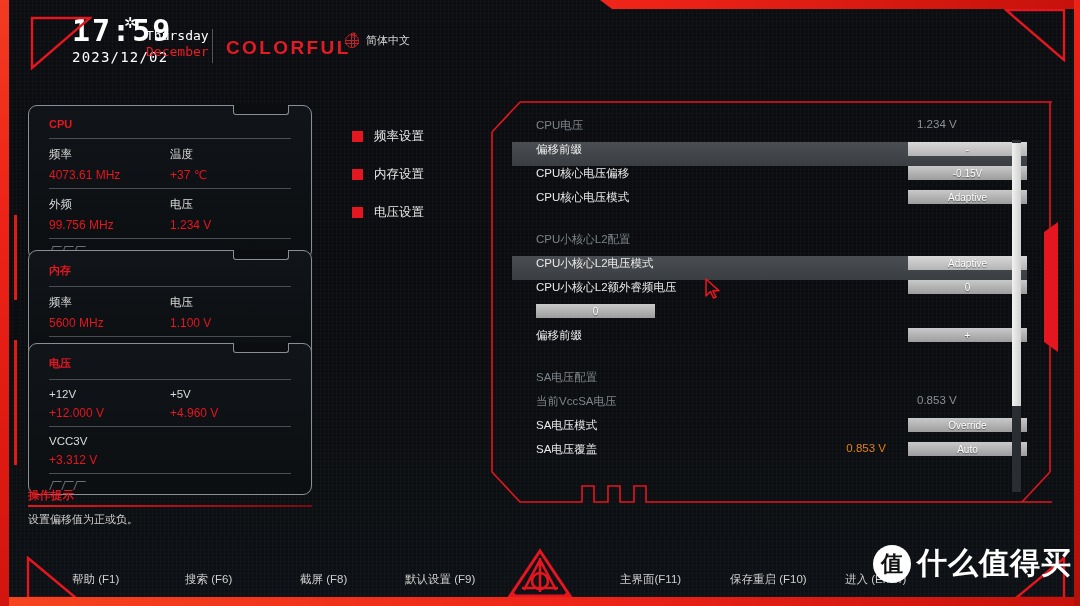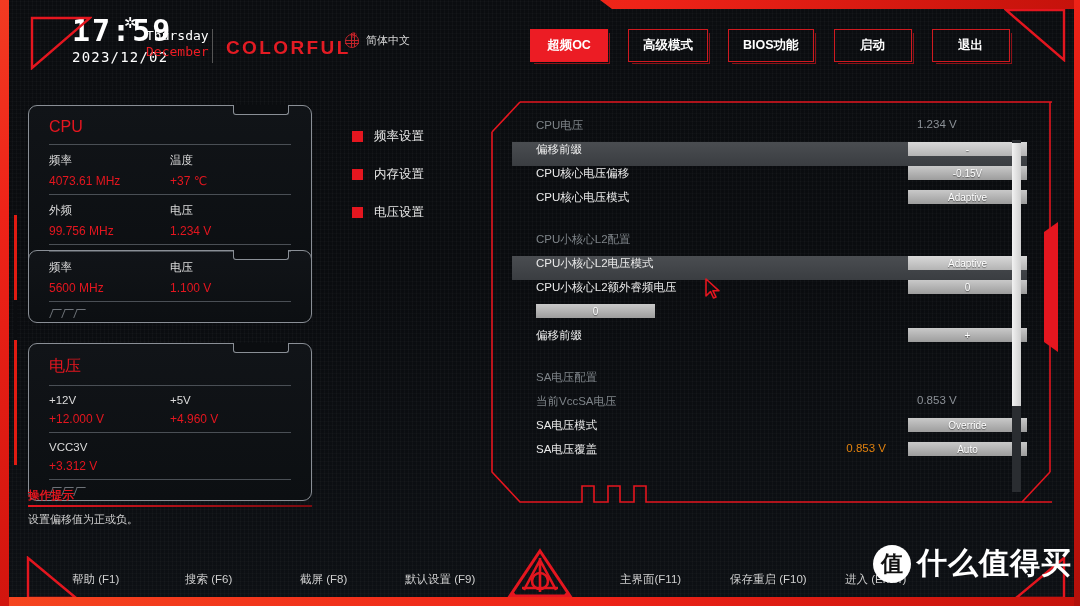--- a/index.html
+++ b/index.html
@@ -167,13 +167,6 @@
     <div class="globe"></div>
     <span>简体中文</span>
   </div>
-  <div class="tabs">
-    <div class="tab active">超频OC</div>
-    <div class="tab">高级模式</div>
-    <div class="tab">BIOS功能</div>
-    <div class="tab">启动</div>
-    <div class="tab">退出</div>
-  </div>
 </div>
 
 <div class="card" id="card-cpu">

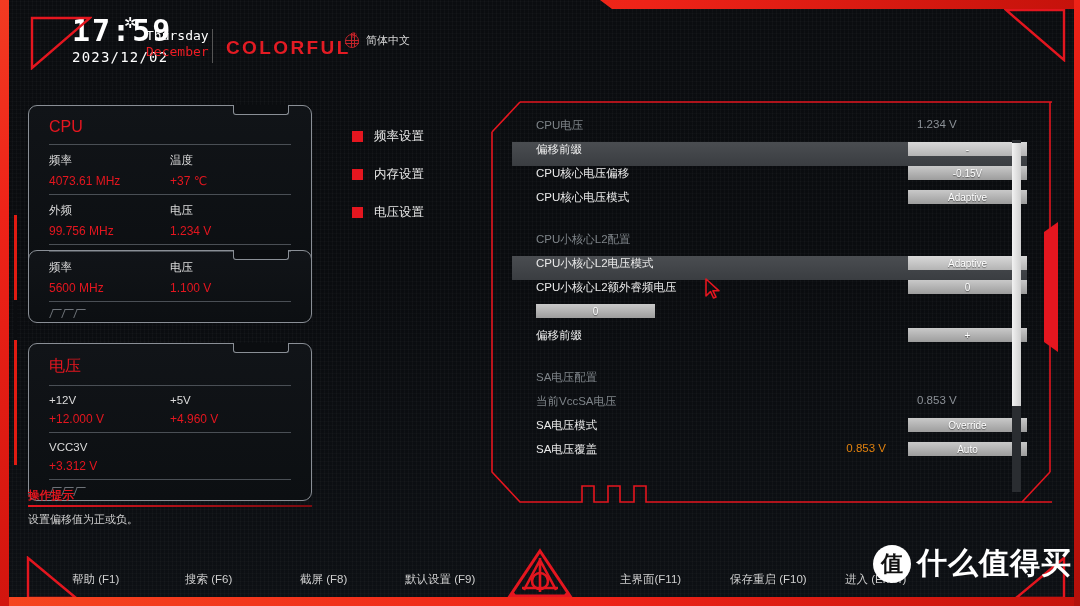--- a/index.html
+++ b/index.html
@@ -73,7 +73,7 @@
   .card:before{ content:""; position:absolute; right:22px; top:-1px; width:54px; height:9px;
     background:#0b0d10; border-left:1px solid #8a8f96; border-right:1px solid #8a8f96;
     border-bottom:1px solid #8a8f96; border-radius:0 0 3px 3px;}
-  .card-t{ font-size:16px; font-weight:400; color:#e4161f; padding:12px 0 8px 20px;}
+  .card-t{ font-size:11px; font-weight:700; color:#e4161f; padding:12px 0 8px 20px;}
   .hr{ height:1px; background:#4a4f55; margin:0 20px;}
   .row2{ display:flex; padding:8px 20px 6px 20px;}
   .col{ width:50%;}

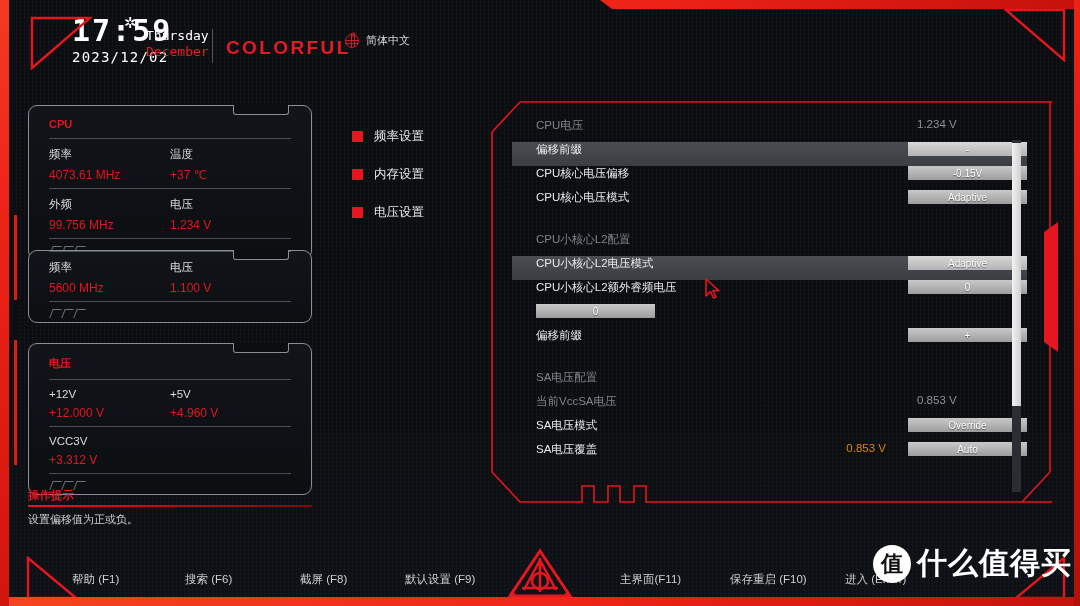--- a/index.html
+++ b/index.html
@@ -202,6 +202,7 @@
 </div>
 
 <div class="card" id="card-mem">
+  <div class="card-t">内存</div>
   <div class="hr"></div>
   <div class="row2">
     <div class="col">

